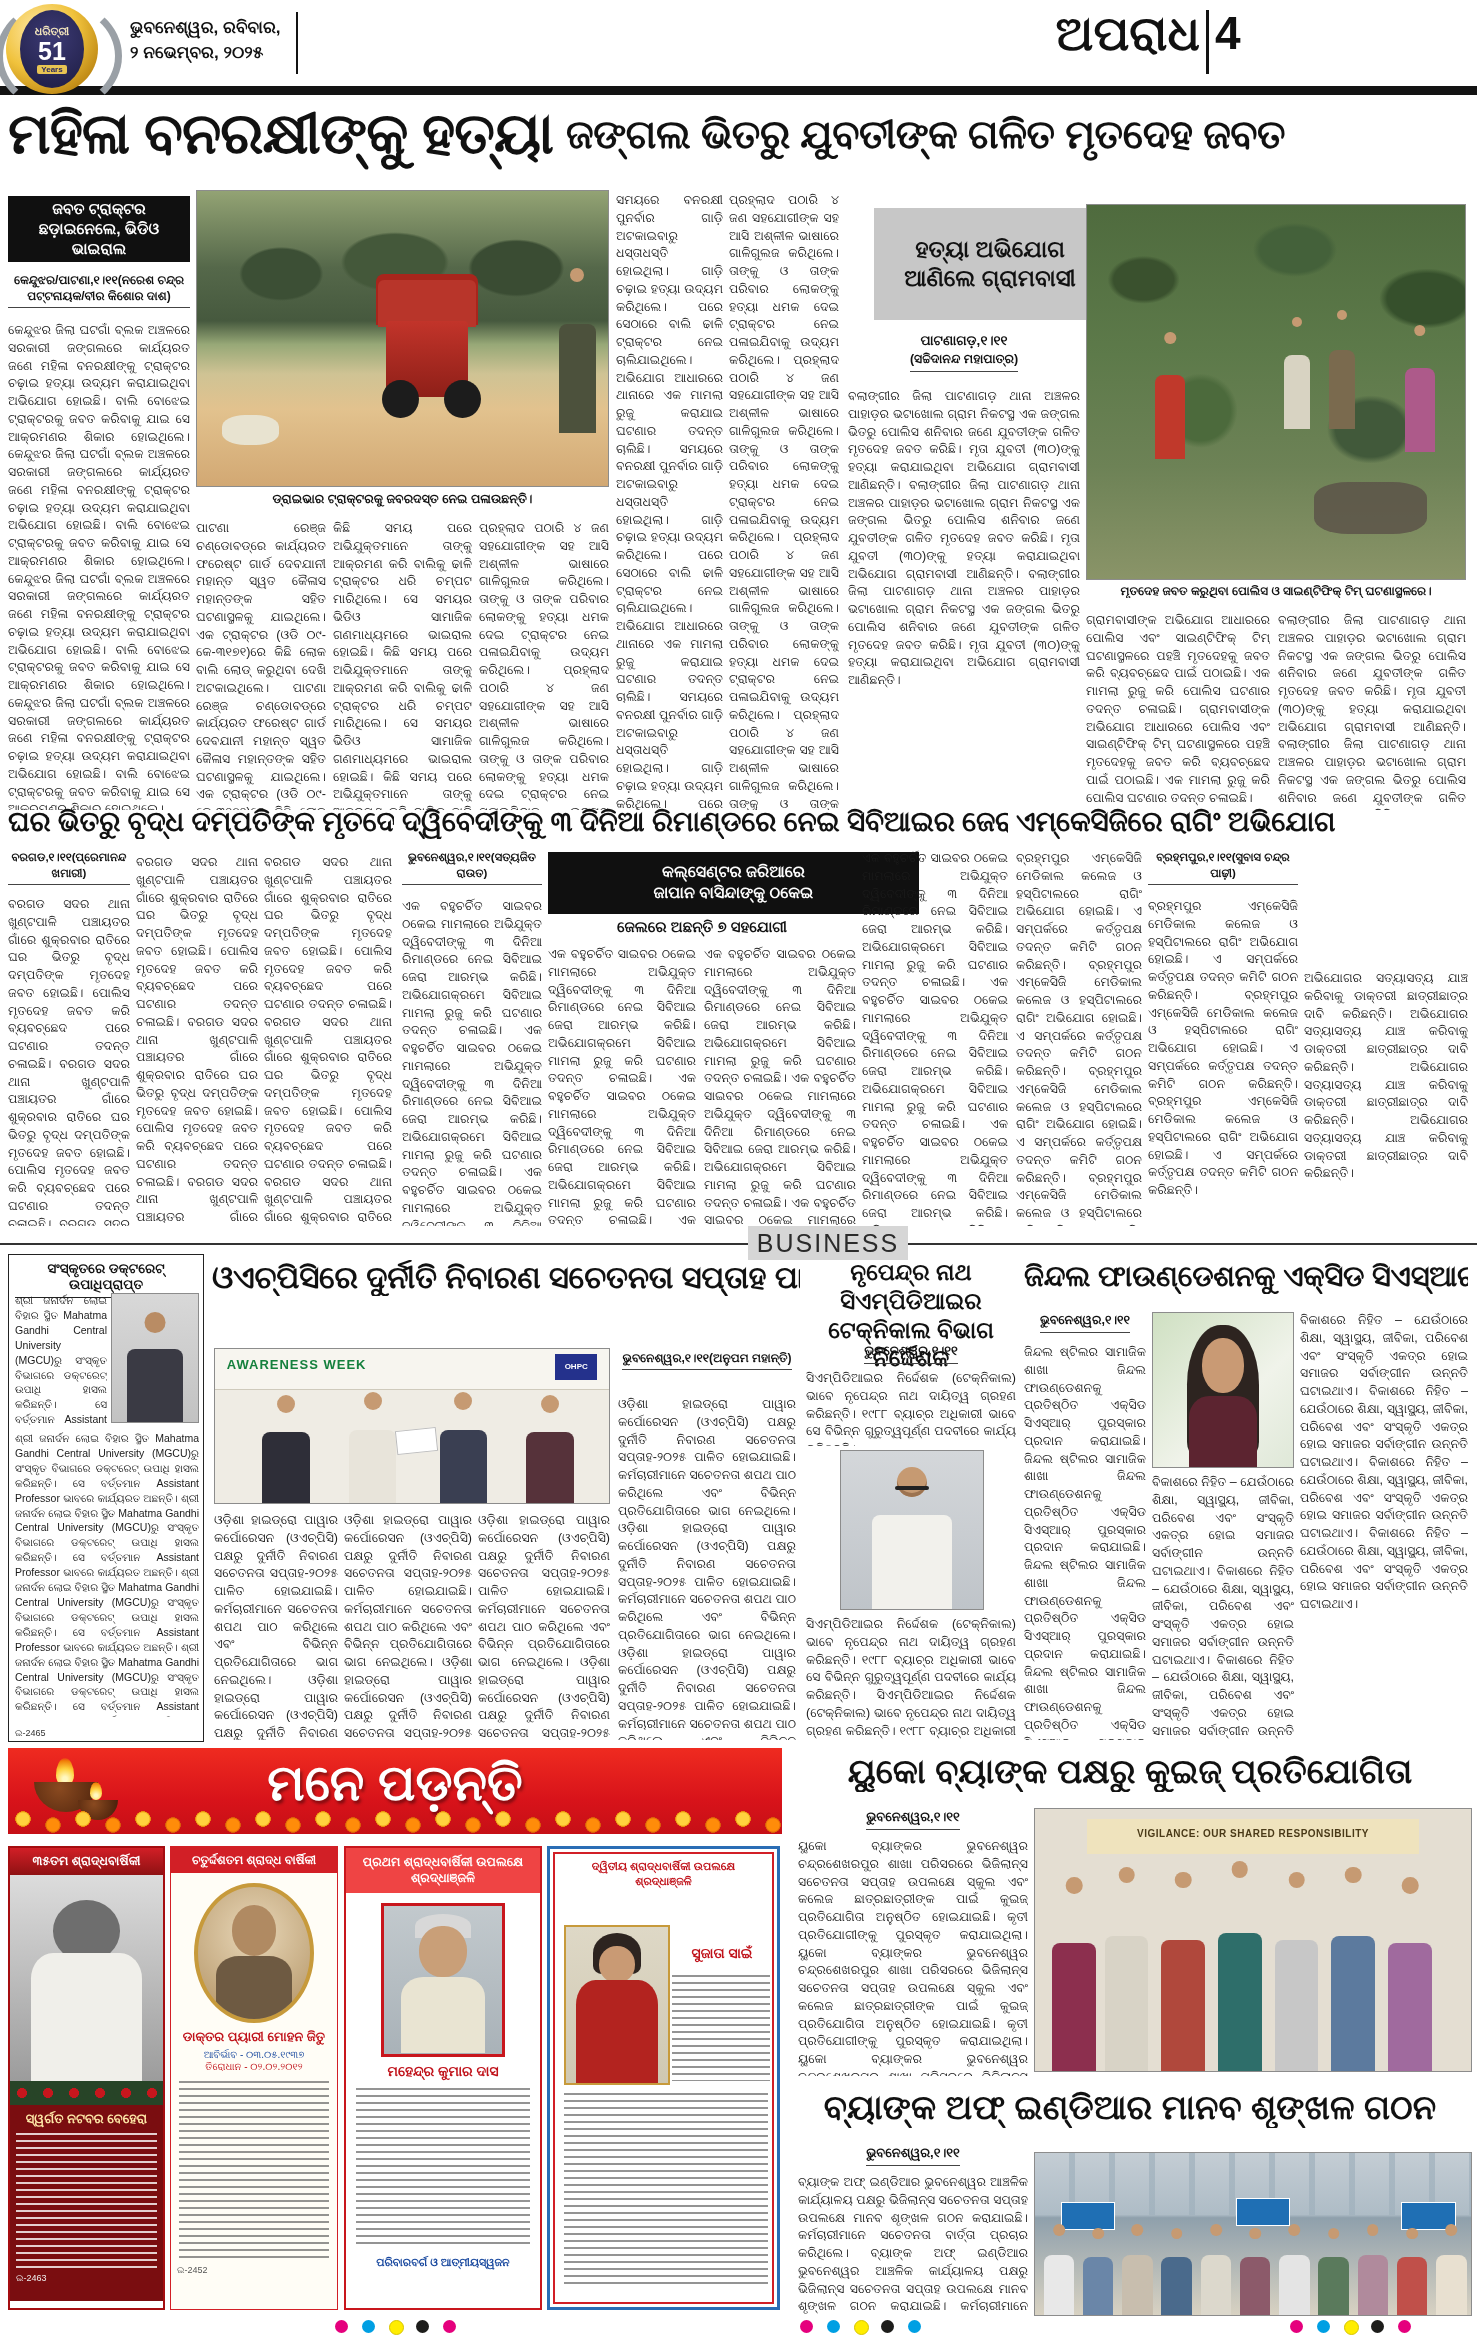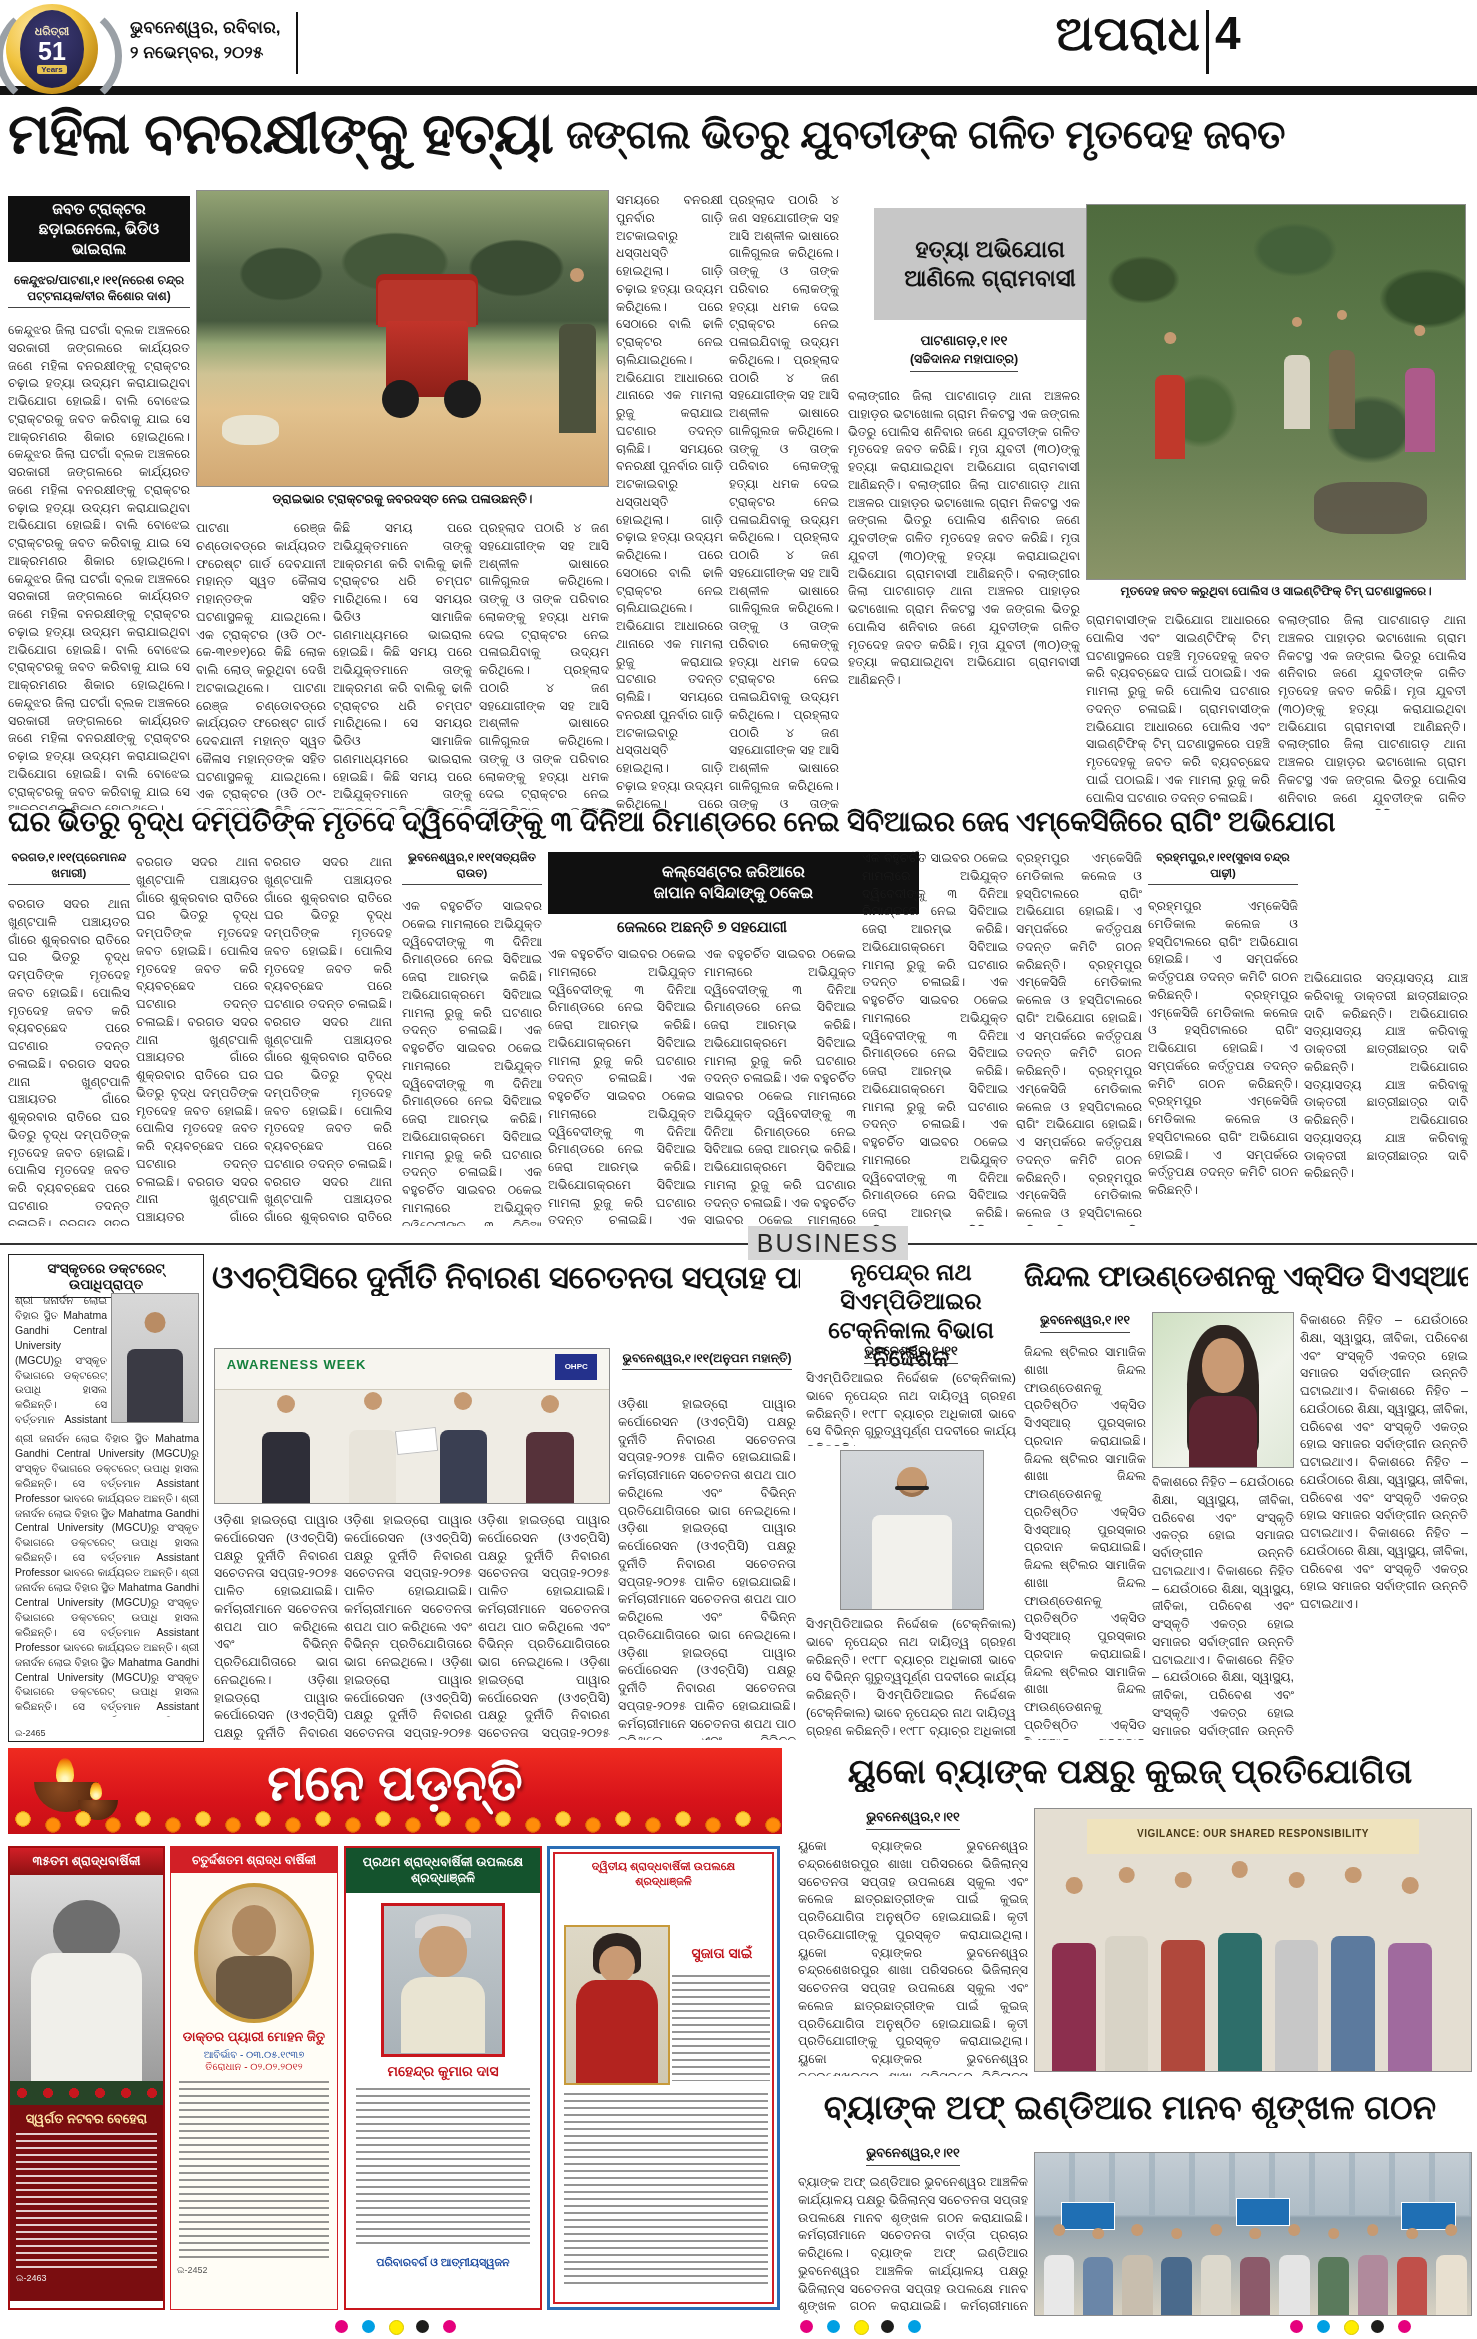--- a/index.html
+++ b/index.html
@@ -300,7 +300,7 @@
   </div>
 
   <div class="abs" style="left:344px;top:1846px;width:198px;height:464px;border:2px solid #c8161d;box-sizing:border-box;background:#fff;">
-    <div class="center bold" style="background:#14532d;color:#fff;font-size:12.5px;padding:6px 4px;line-height:1.3;">ପ୍ରଥମ ଶ୍ରାଦ୍ଧବାର୍ଷିକୀ ଉପଲକ୍ଷେ ଶ୍ରଦ୍ଧାଞ୍ଜଳି</div>
+    <div class="center bold" style="background:#ef4444;color:#fff;font-size:12.5px;padding:6px 4px;line-height:1.3;">ପ୍ରଥମ ଶ୍ରାଦ୍ଧବାର୍ଷିକୀ ଉପଲକ୍ଷେ ଶ୍ରଦ୍ଧାଞ୍ଜଳି</div>
     <div style="width:118px;height:148px;margin:10px auto 6px;border:3px solid #c8161d;position:relative;overflow:hidden;
          background:linear-gradient(180deg,#c2c9cd,#a9b2b8);">
       <div class="abs" style="left:26%;top:6%;width:48%;height:16%;background:#d8d8d8;border-radius:50% 50% 0 0;"></div>

